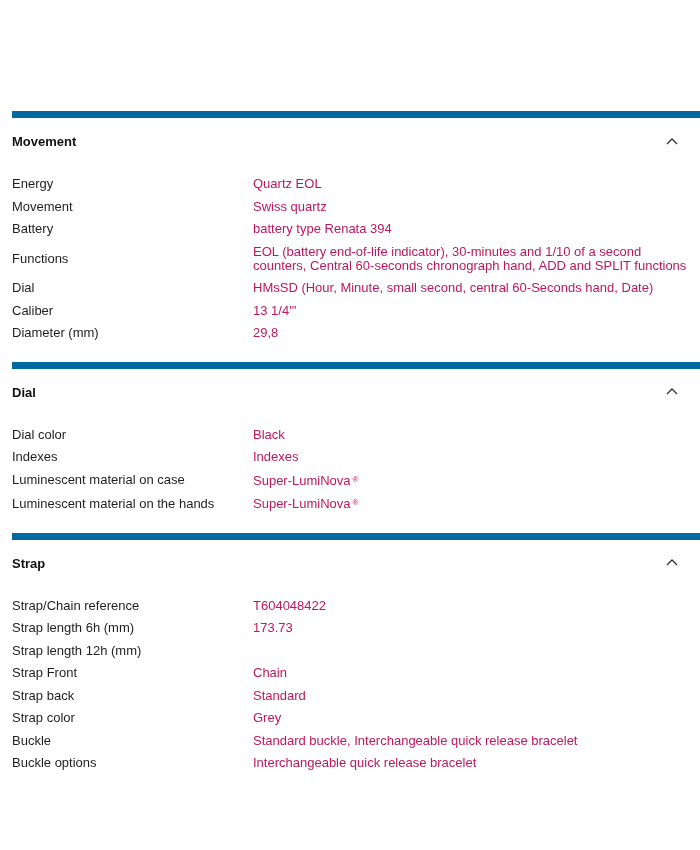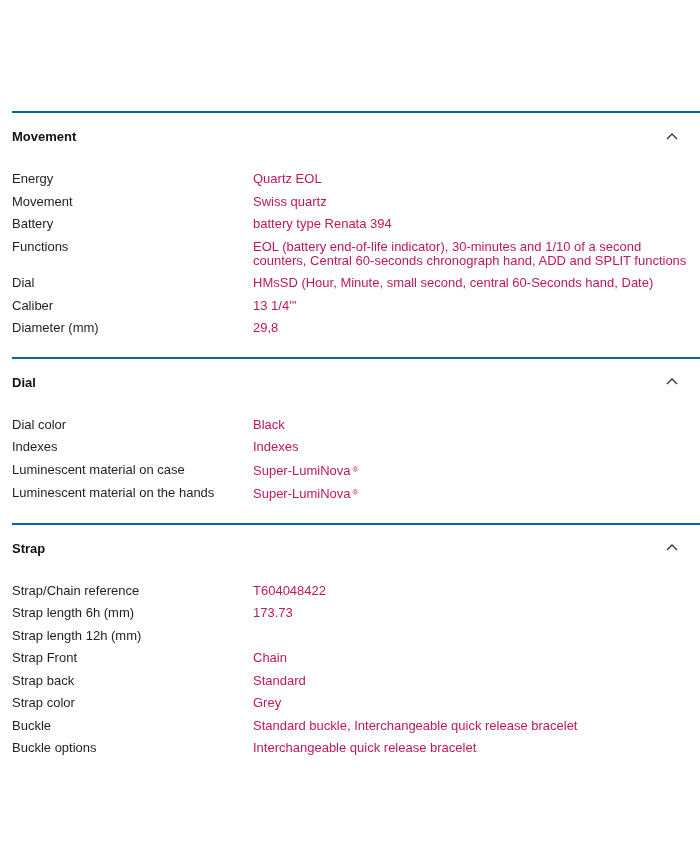--- a/index.html
+++ b/index.html
@@ -10,7 +10,7 @@
       position: relative;
     }
     .specs { position: absolute; left: 12px; right: 0; top: 111px; }
-    .section { border-top: 2px solid #0369a1; }
+    .section { border-top: 7px solid #0369a1; }
     .section-header {
       height: 46px; display: flex; align-items: center; justify-content: space-between;
       cursor: pointer;

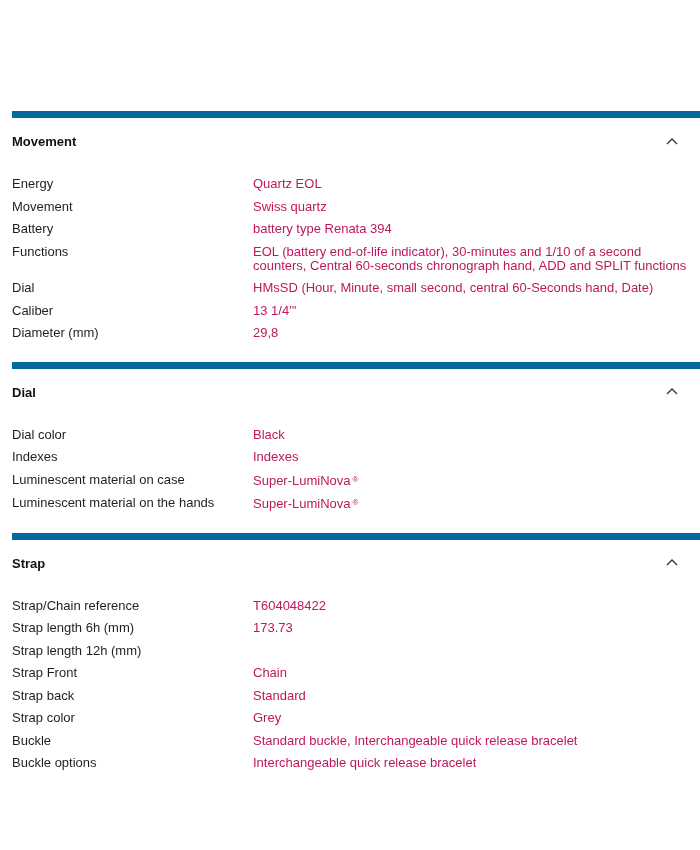--- a/index.html
+++ b/index.html
@@ -19,7 +19,7 @@
     .chevron { width: 14px; height: 14px; margin-right: 21px; display: flex; align-items: center; justify-content: center; }
     .chevron svg { display: block; }
     .rows { padding-top: 9px; padding-bottom: 17px; }
-    .row { display: flex; font-size: 13px; line-height: 14px; padding: 4px 0 4.5px 0; }
+    .row { display: flex; font-size: 13px; line-height: 14px; padding: 4px 0 4.5px 0; align-items: center; }
     .row .label { width: 241px; flex: 0 0 241px; color: #1f1f1f; }
     .row .value { flex: 1; color: #be185d; padding-right: 10px; }
     .reg { font-size: 8px; vertical-align: 3px; margin-left: 2px; }

